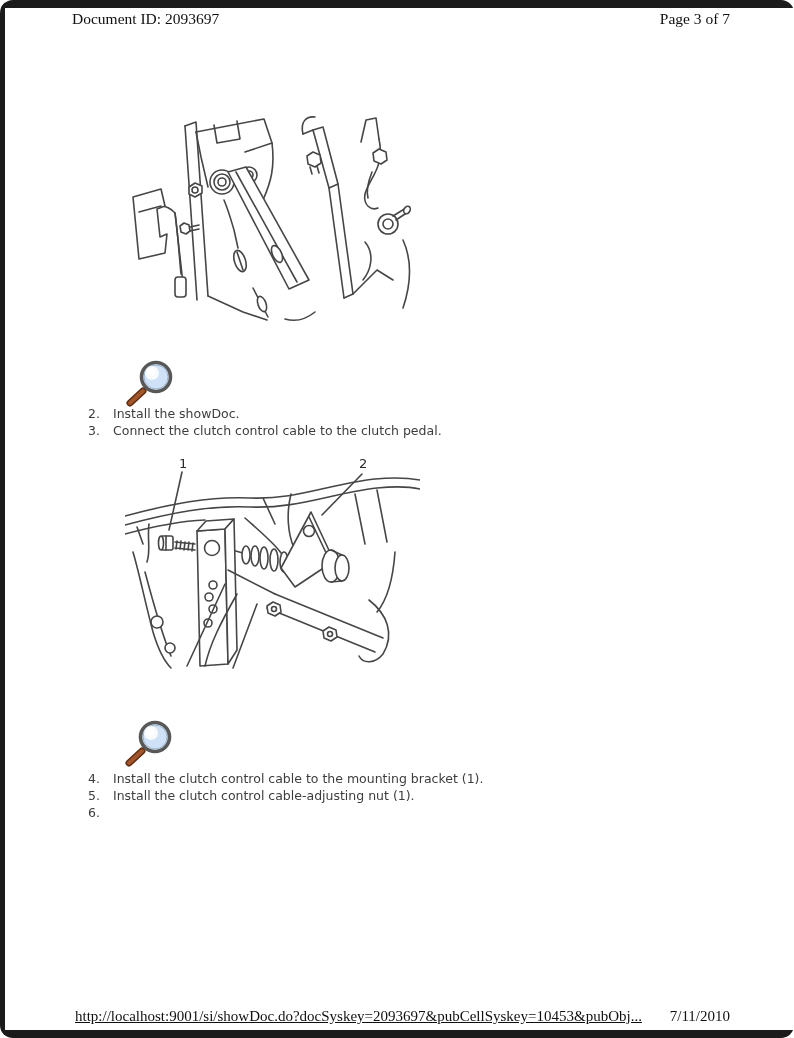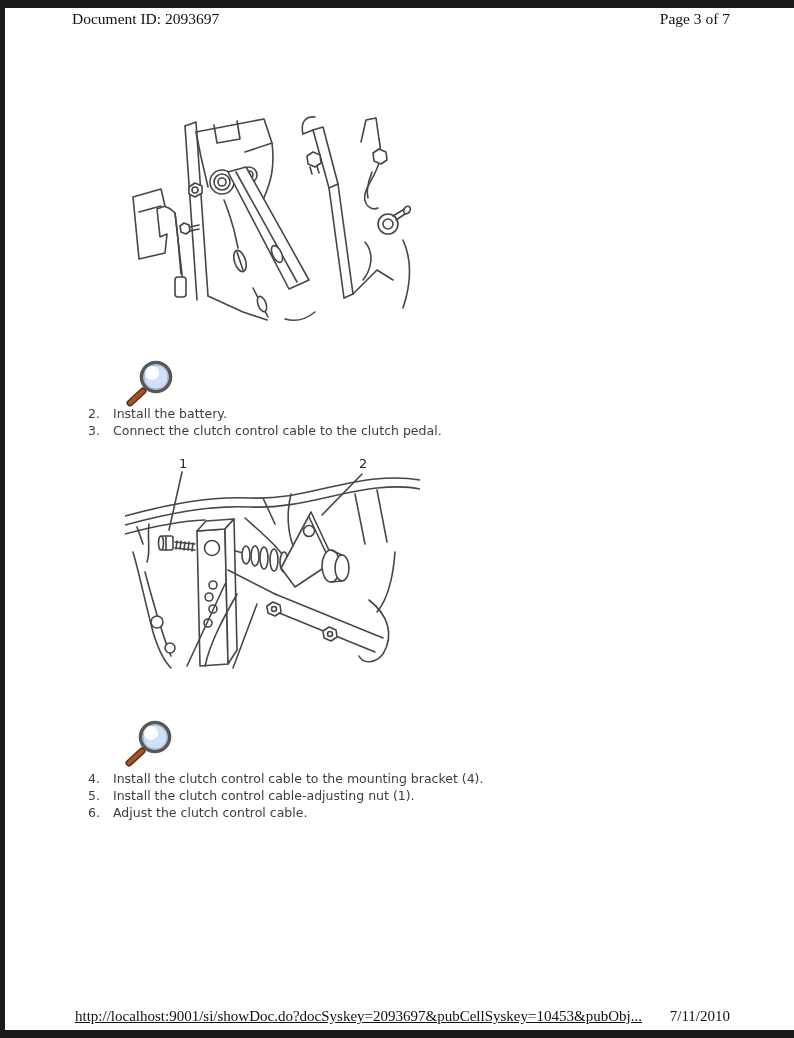--- a/index.html
+++ b/index.html
@@ -10,6 +10,7 @@
     background:#ffffff;
     font-family:"Liberation Serif", serif;
     overflow:hidden;
+    border-radius:13px;
   }
   .bar-top    { position:absolute; left:0; top:0; width:794px; height:8px; background:#1b1b1b; }
   .bar-bottom { position:absolute; left:0; top:1030px; width:794px; height:8px; background:#1b1b1b; }

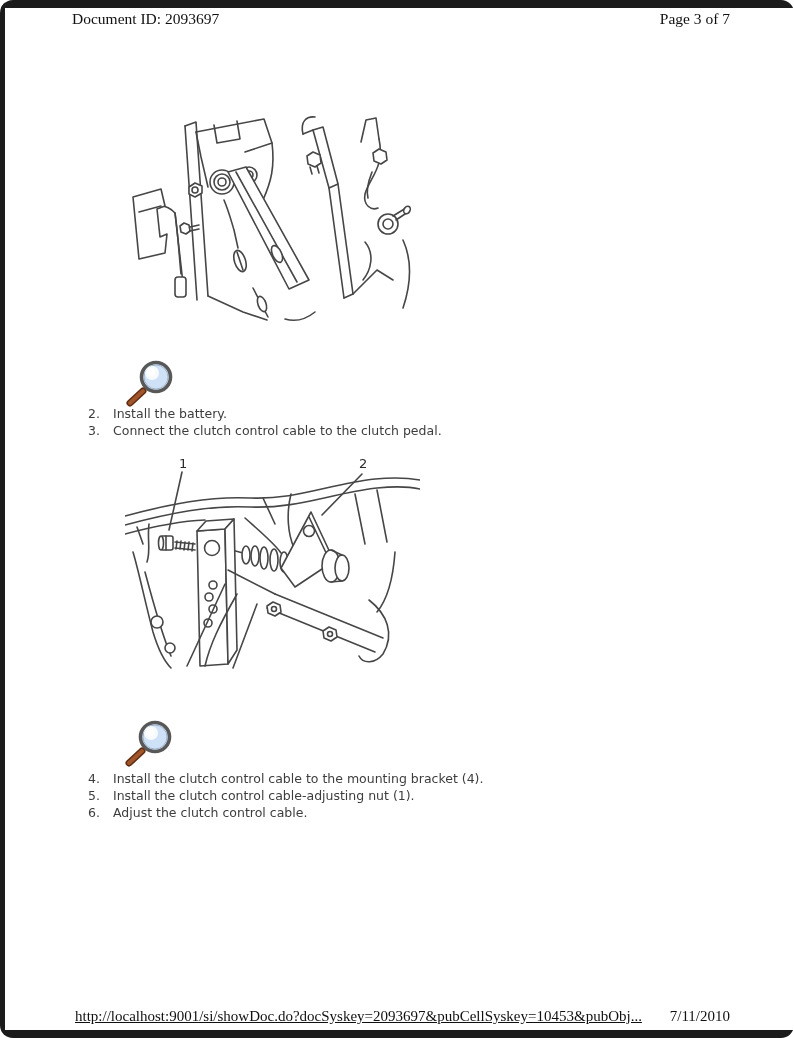--- a/index.html
+++ b/index.html
@@ -138,7 +138,7 @@
   <div class="steps" style="left:88px; top:405px;">
     <div class="step">
       <span class="num">2.</span>
-      <span class="txt">Install the battery.</span>
+      <span class="txt">Install the showDoc.</span>
     </div>
     <div class="step">
       <span class="num">3.</span>

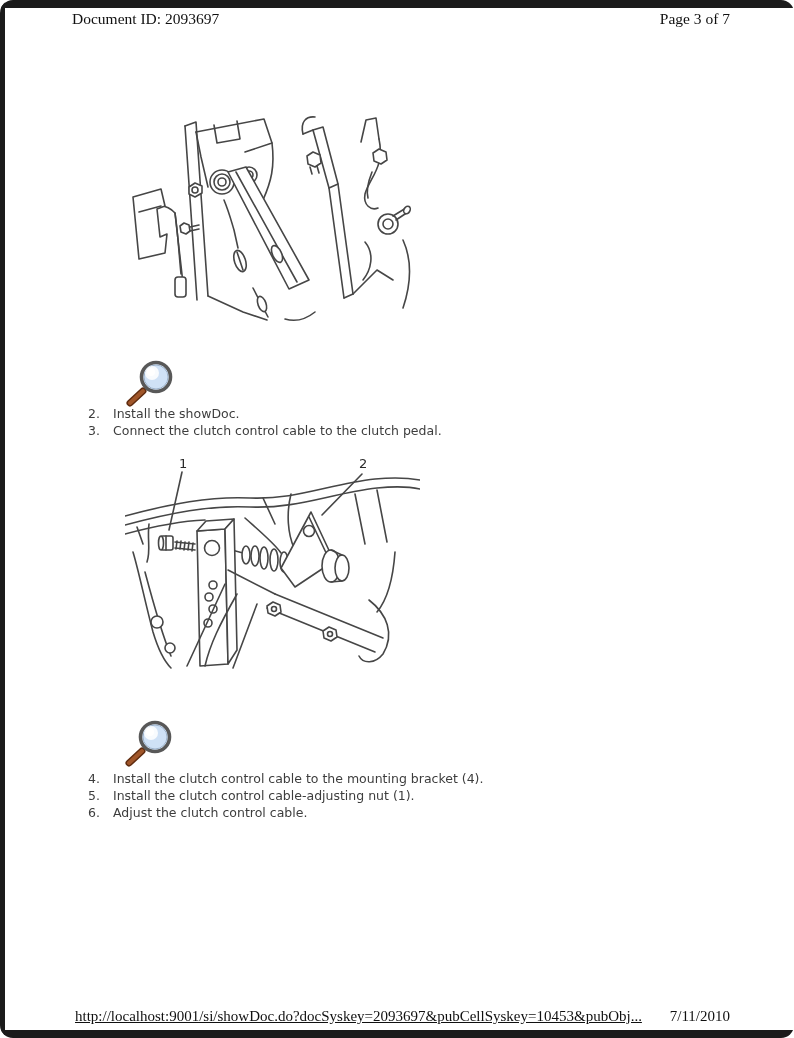--- a/index.html
+++ b/index.html
@@ -225,7 +225,7 @@
   <div class="steps" style="left:88px; top:770px;">
     <div class="step">
       <span class="num">4.</span>
-      <span class="txt">Install the clutch control cable to the mounting bracket (4).</span>
+      <span class="txt">Install the clutch control cable to the mounting bracket (1).</span>
     </div>
     <div class="step">
       <span class="num">5.</span>

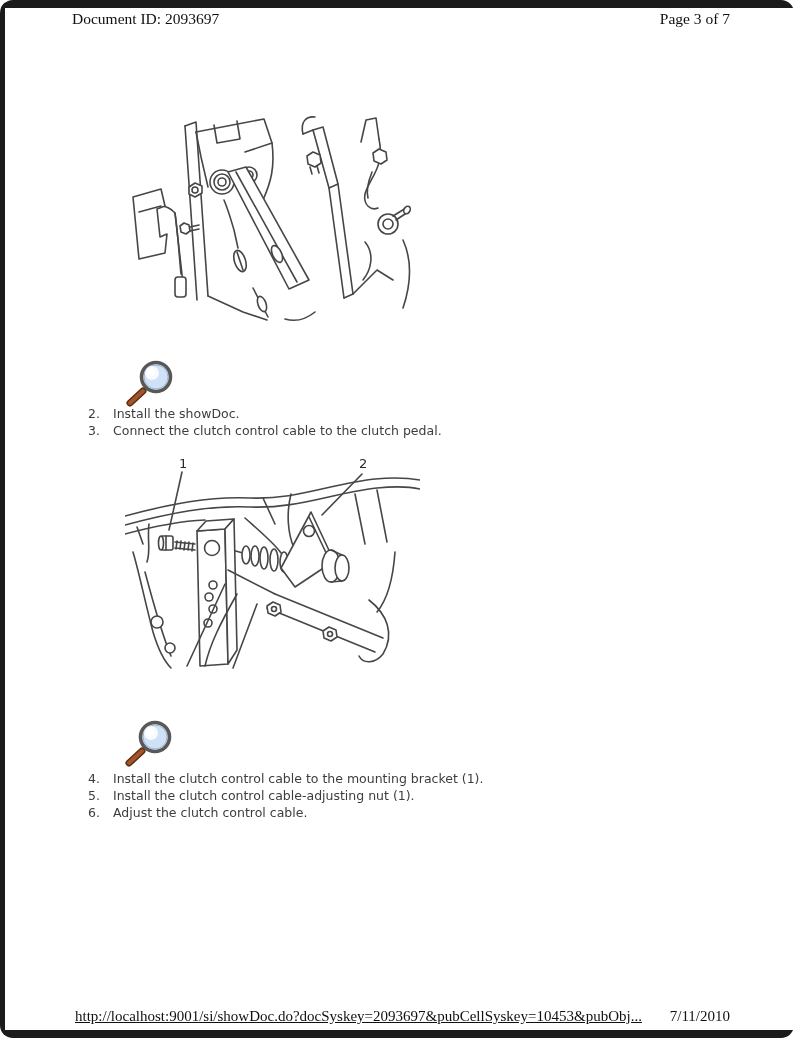--- a/index.html
+++ b/index.html
@@ -233,7 +233,6 @@
     </div>
     <div class="step">
       <span class="num">6.</span>
-      <span class="txt">Adjust the clutch control cable.</span>
     </div>
   </div>
 

